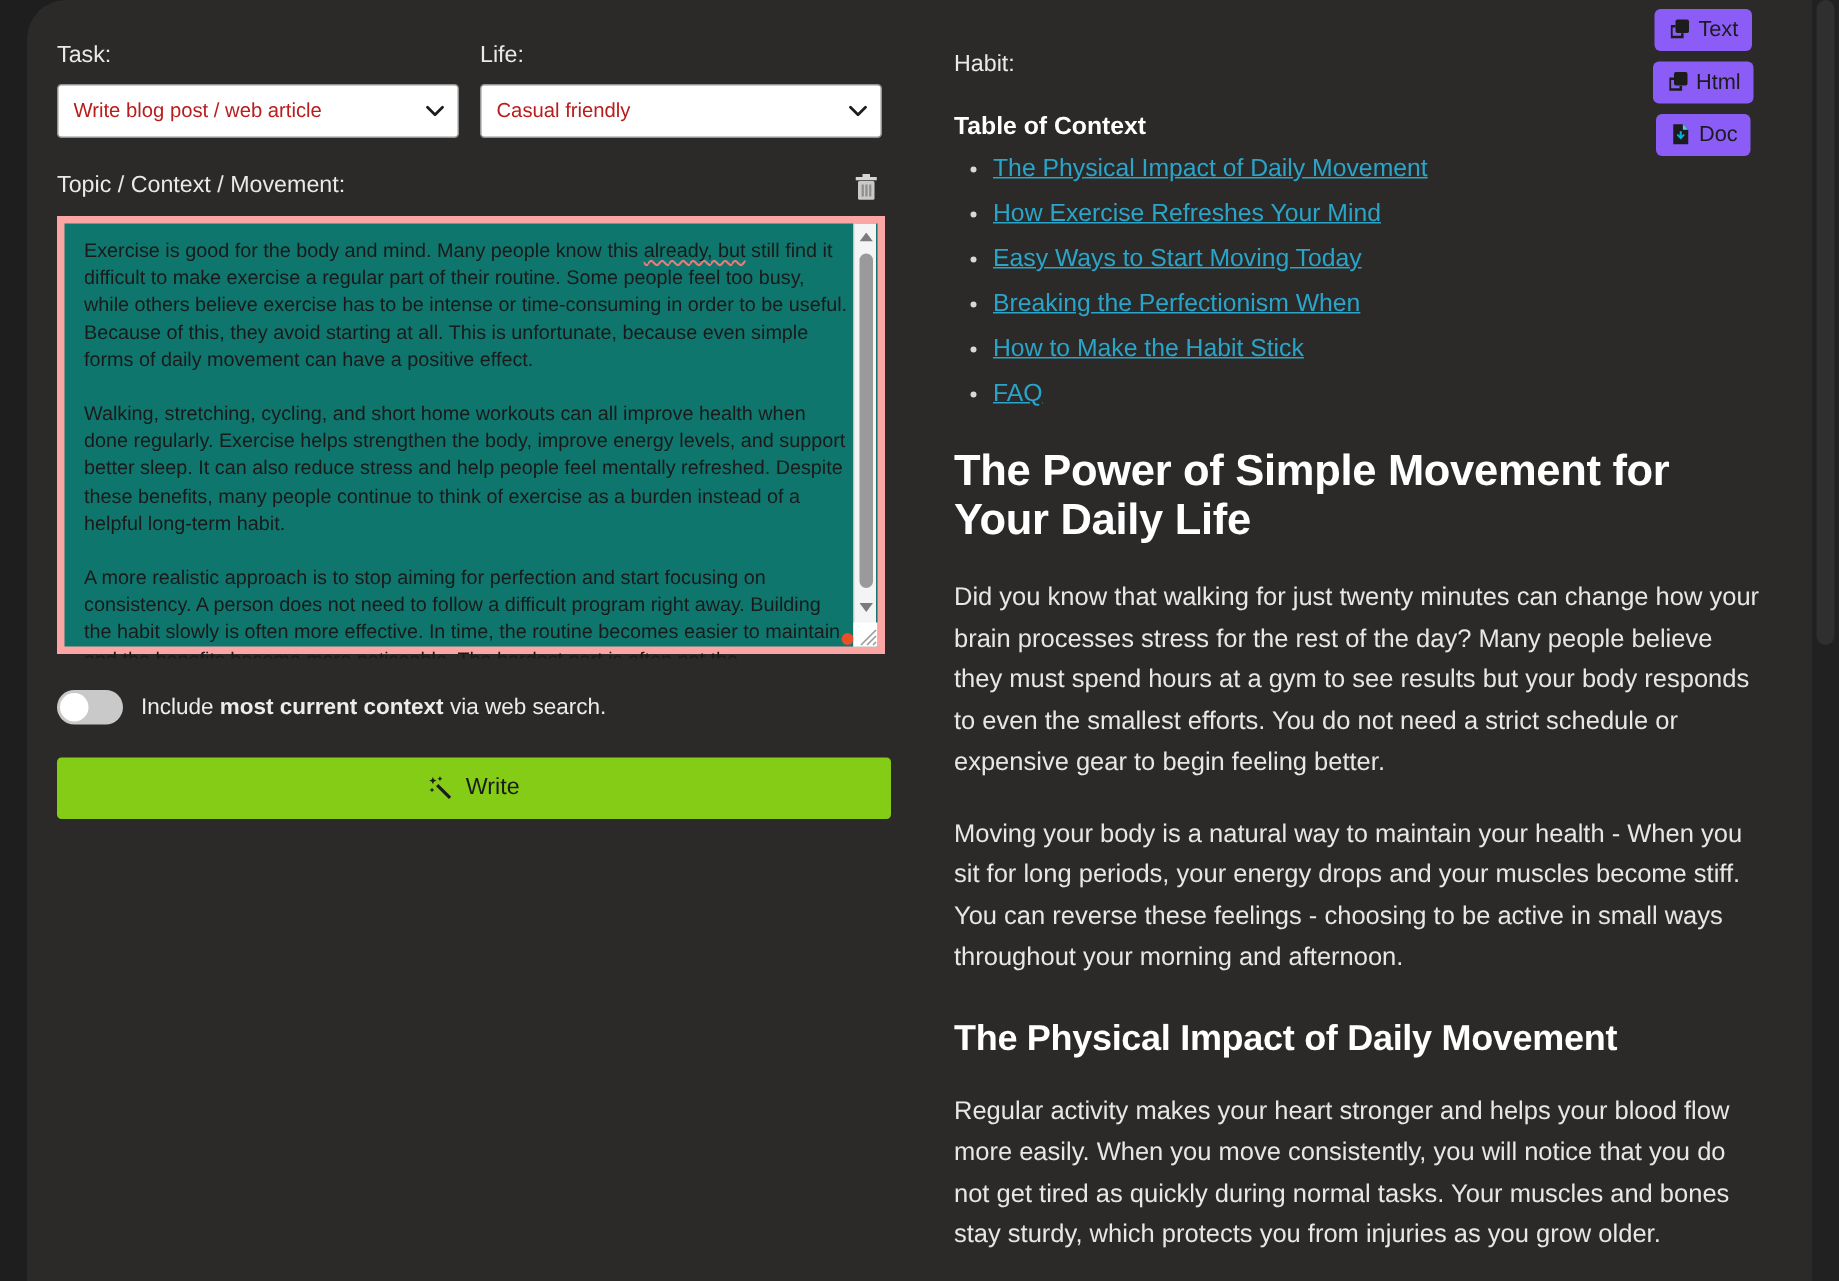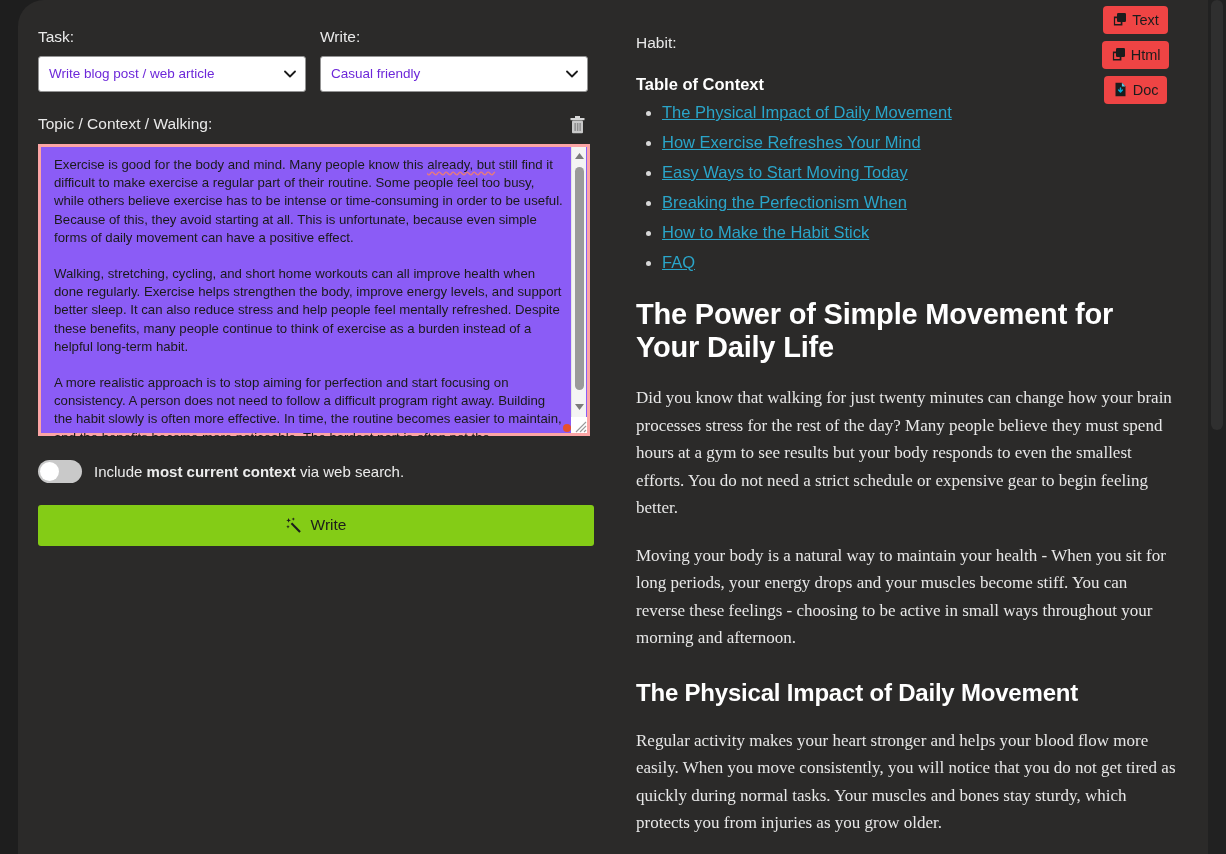--- a/index.html
+++ b/index.html
@@ -231,7 +231,7 @@
     margin-right: 11px;
   }
   .pill {
-    background: #ef4444;
+    background: #8b5cf6;
     border: none;
     border-radius: 4px;
     height: 28px;

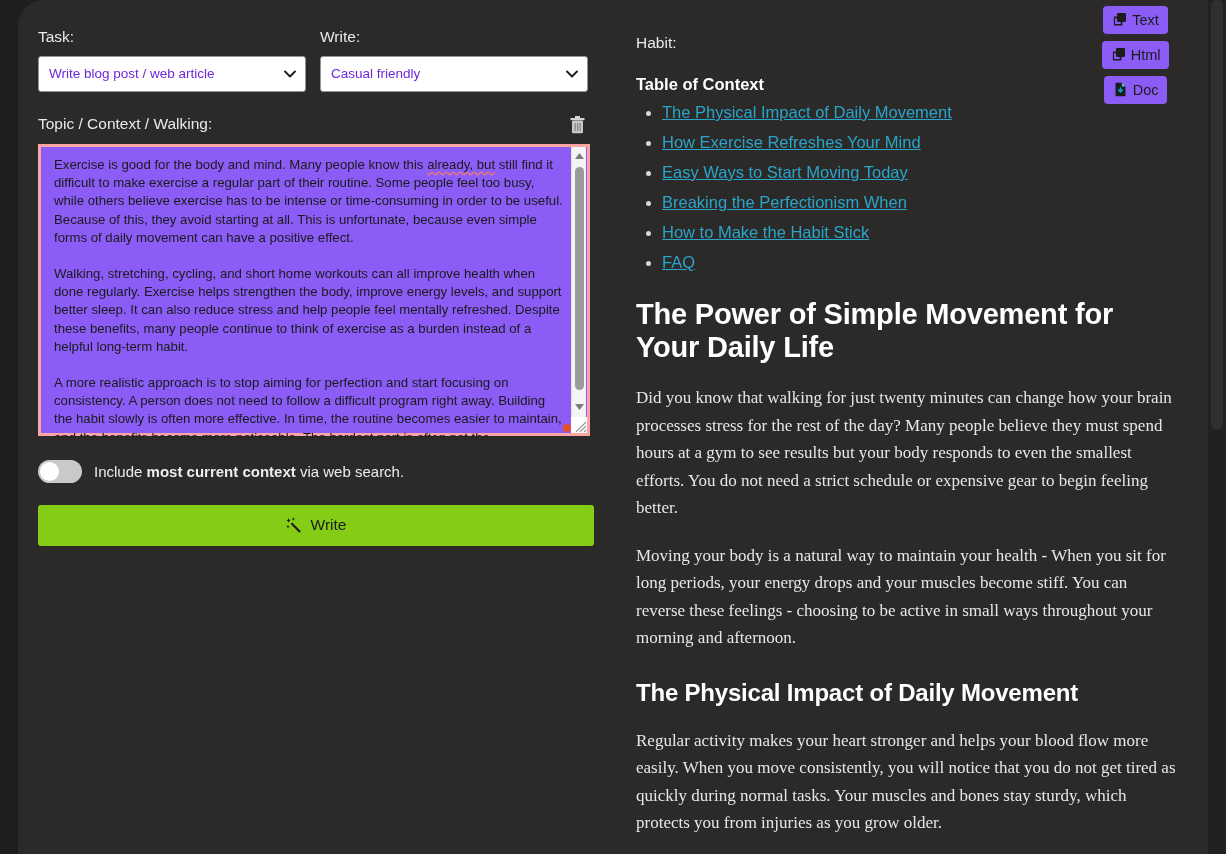--- a/index.html
+++ b/index.html
@@ -312,7 +312,7 @@
         </div>
       </div>
       <div class="field">
-        <span class="field-label">Write:</span>
+        <span class="field-label">Life:</span>
         <div class="select-wrap">
           <select class="native-select">
             <option>Casual friendly</option>

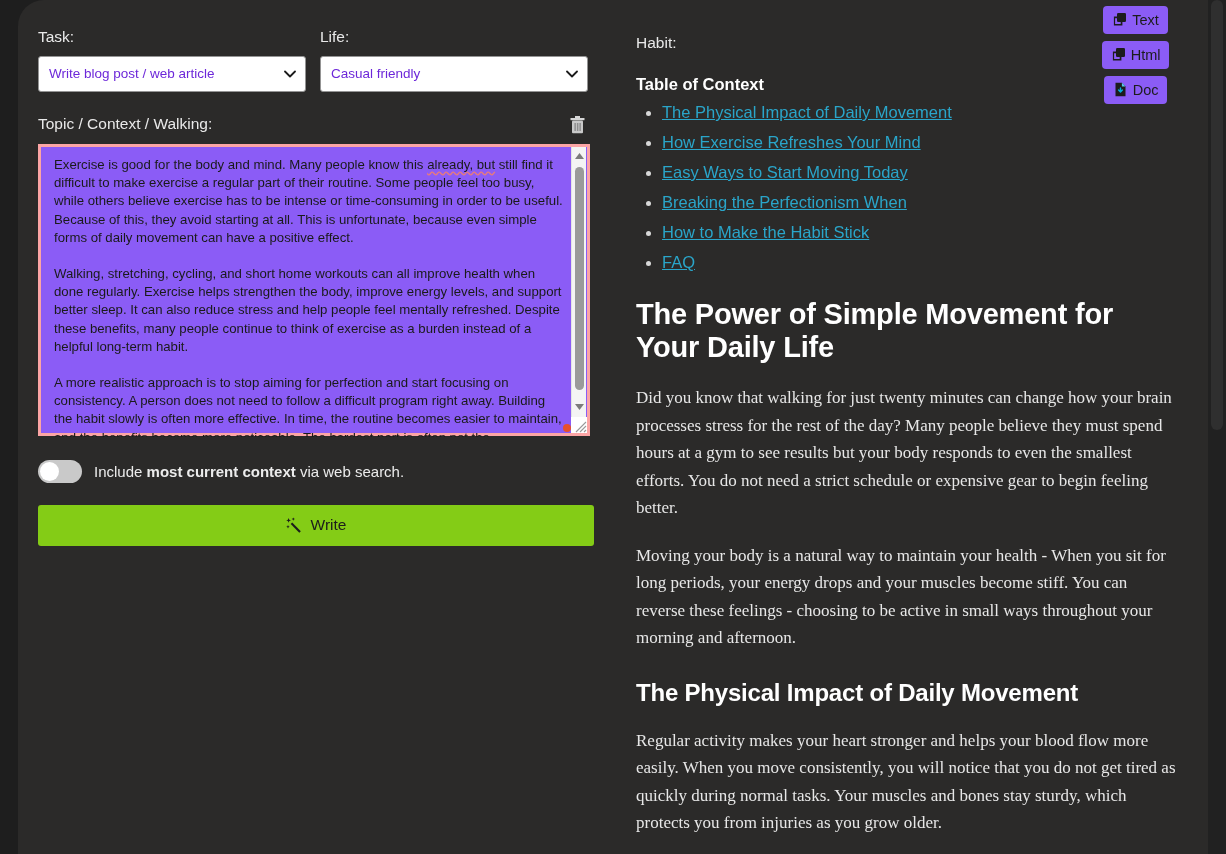--- a/index.html
+++ b/index.html
@@ -61,7 +61,7 @@
     width: 100%;
     height: 36px;
     background: #ffffff;
-    color: #6d28d9;
+    color: #b91c1c;
     border: 1px solid #949494;
     border-radius: 3px;
     font-family: "Liberation Sans", sans-serif;

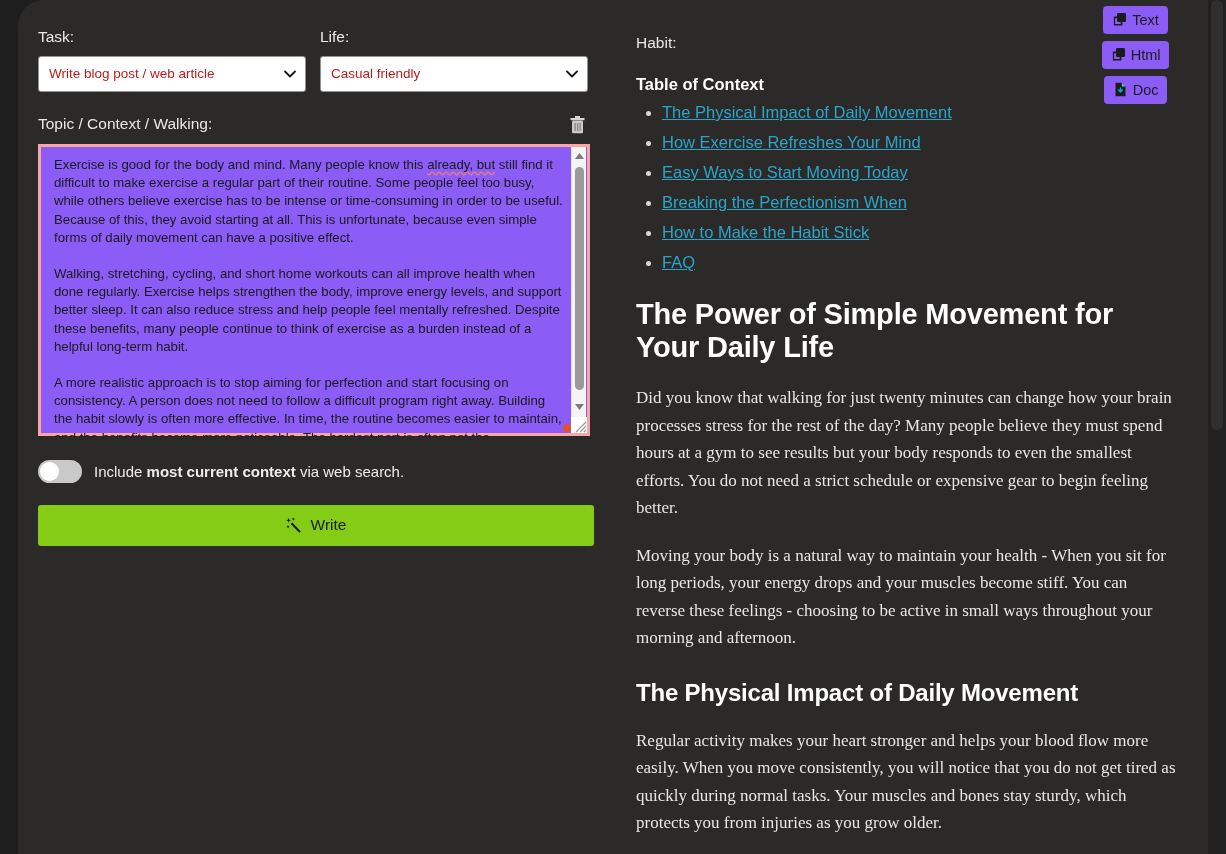--- a/index.html
+++ b/index.html
@@ -325,7 +325,7 @@
     </div>
 
     <div class="outline-head">
-      <span class="field-label">Topic / Context / Walking:</span>
+      <span class="field-label">Topic / Context / Movement:</span>
       <button class="trash-btn">
         <svg width="17" height="20" viewBox="0 0 17 20">
           <rect x="1.5" y="3" width="14" height="2.2" fill="#d6d6d6"></rect>

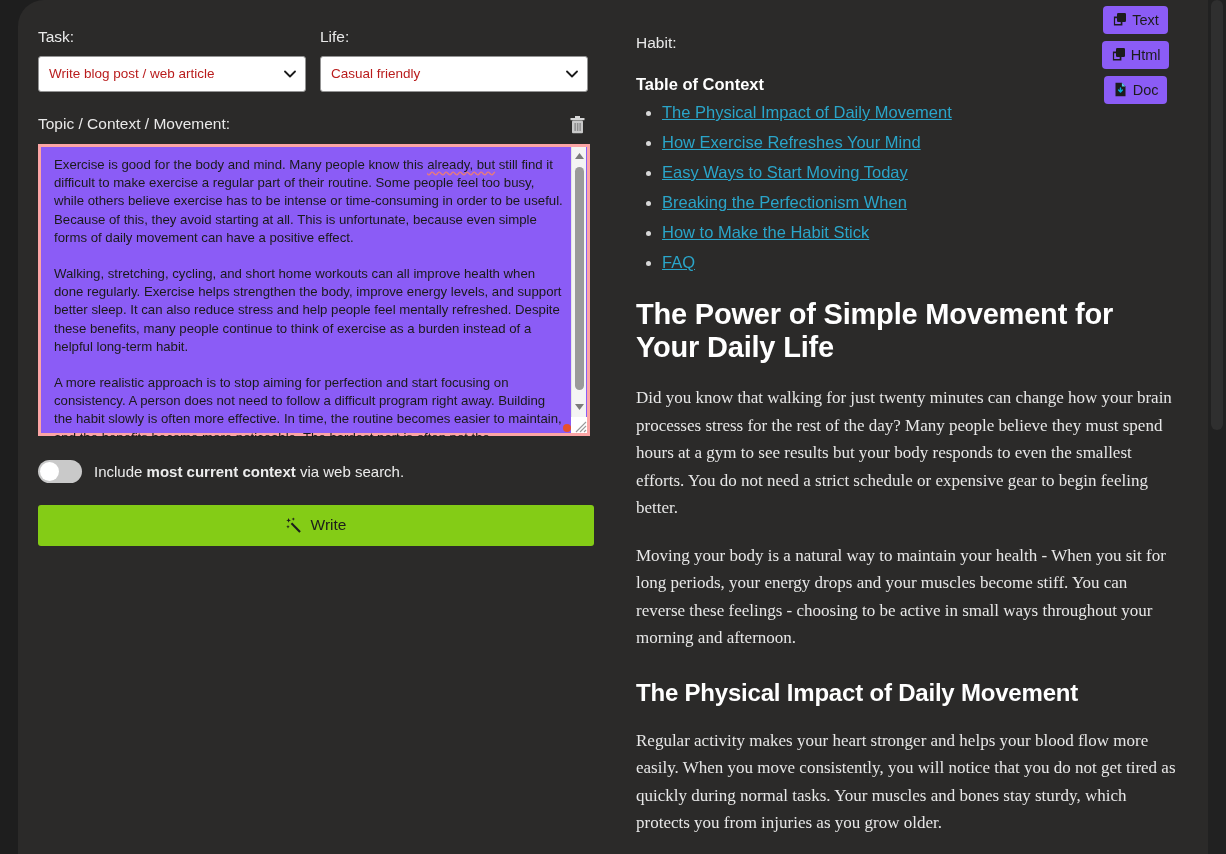--- a/index.html
+++ b/index.html
@@ -97,8 +97,8 @@
     position: relative;
     width: 552px;
     height: 292px;
-    background: #8b5cf6;
-    border: 3px solid #fca5a5;
+    background: #0f766e;
+    border: 5px solid #fca5a5;
   }
   .textarea-inner {
     position: absolute;

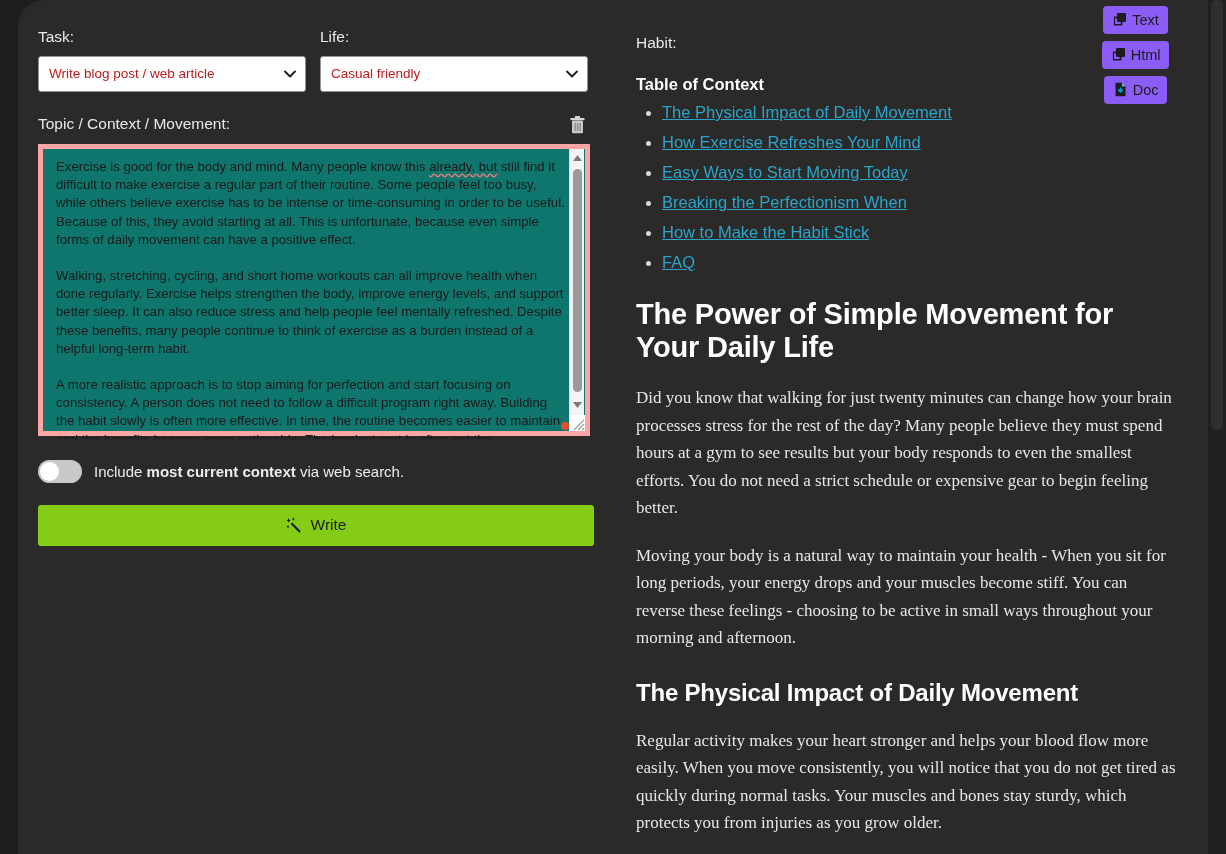--- a/index.html
+++ b/index.html
@@ -289,7 +289,6 @@
     line-height: 27.5px;
     color: #e7e7e7;
     max-width: 560px;
-    font-family: Liberation Serif, serif;
   }
 </style>
 </head>

